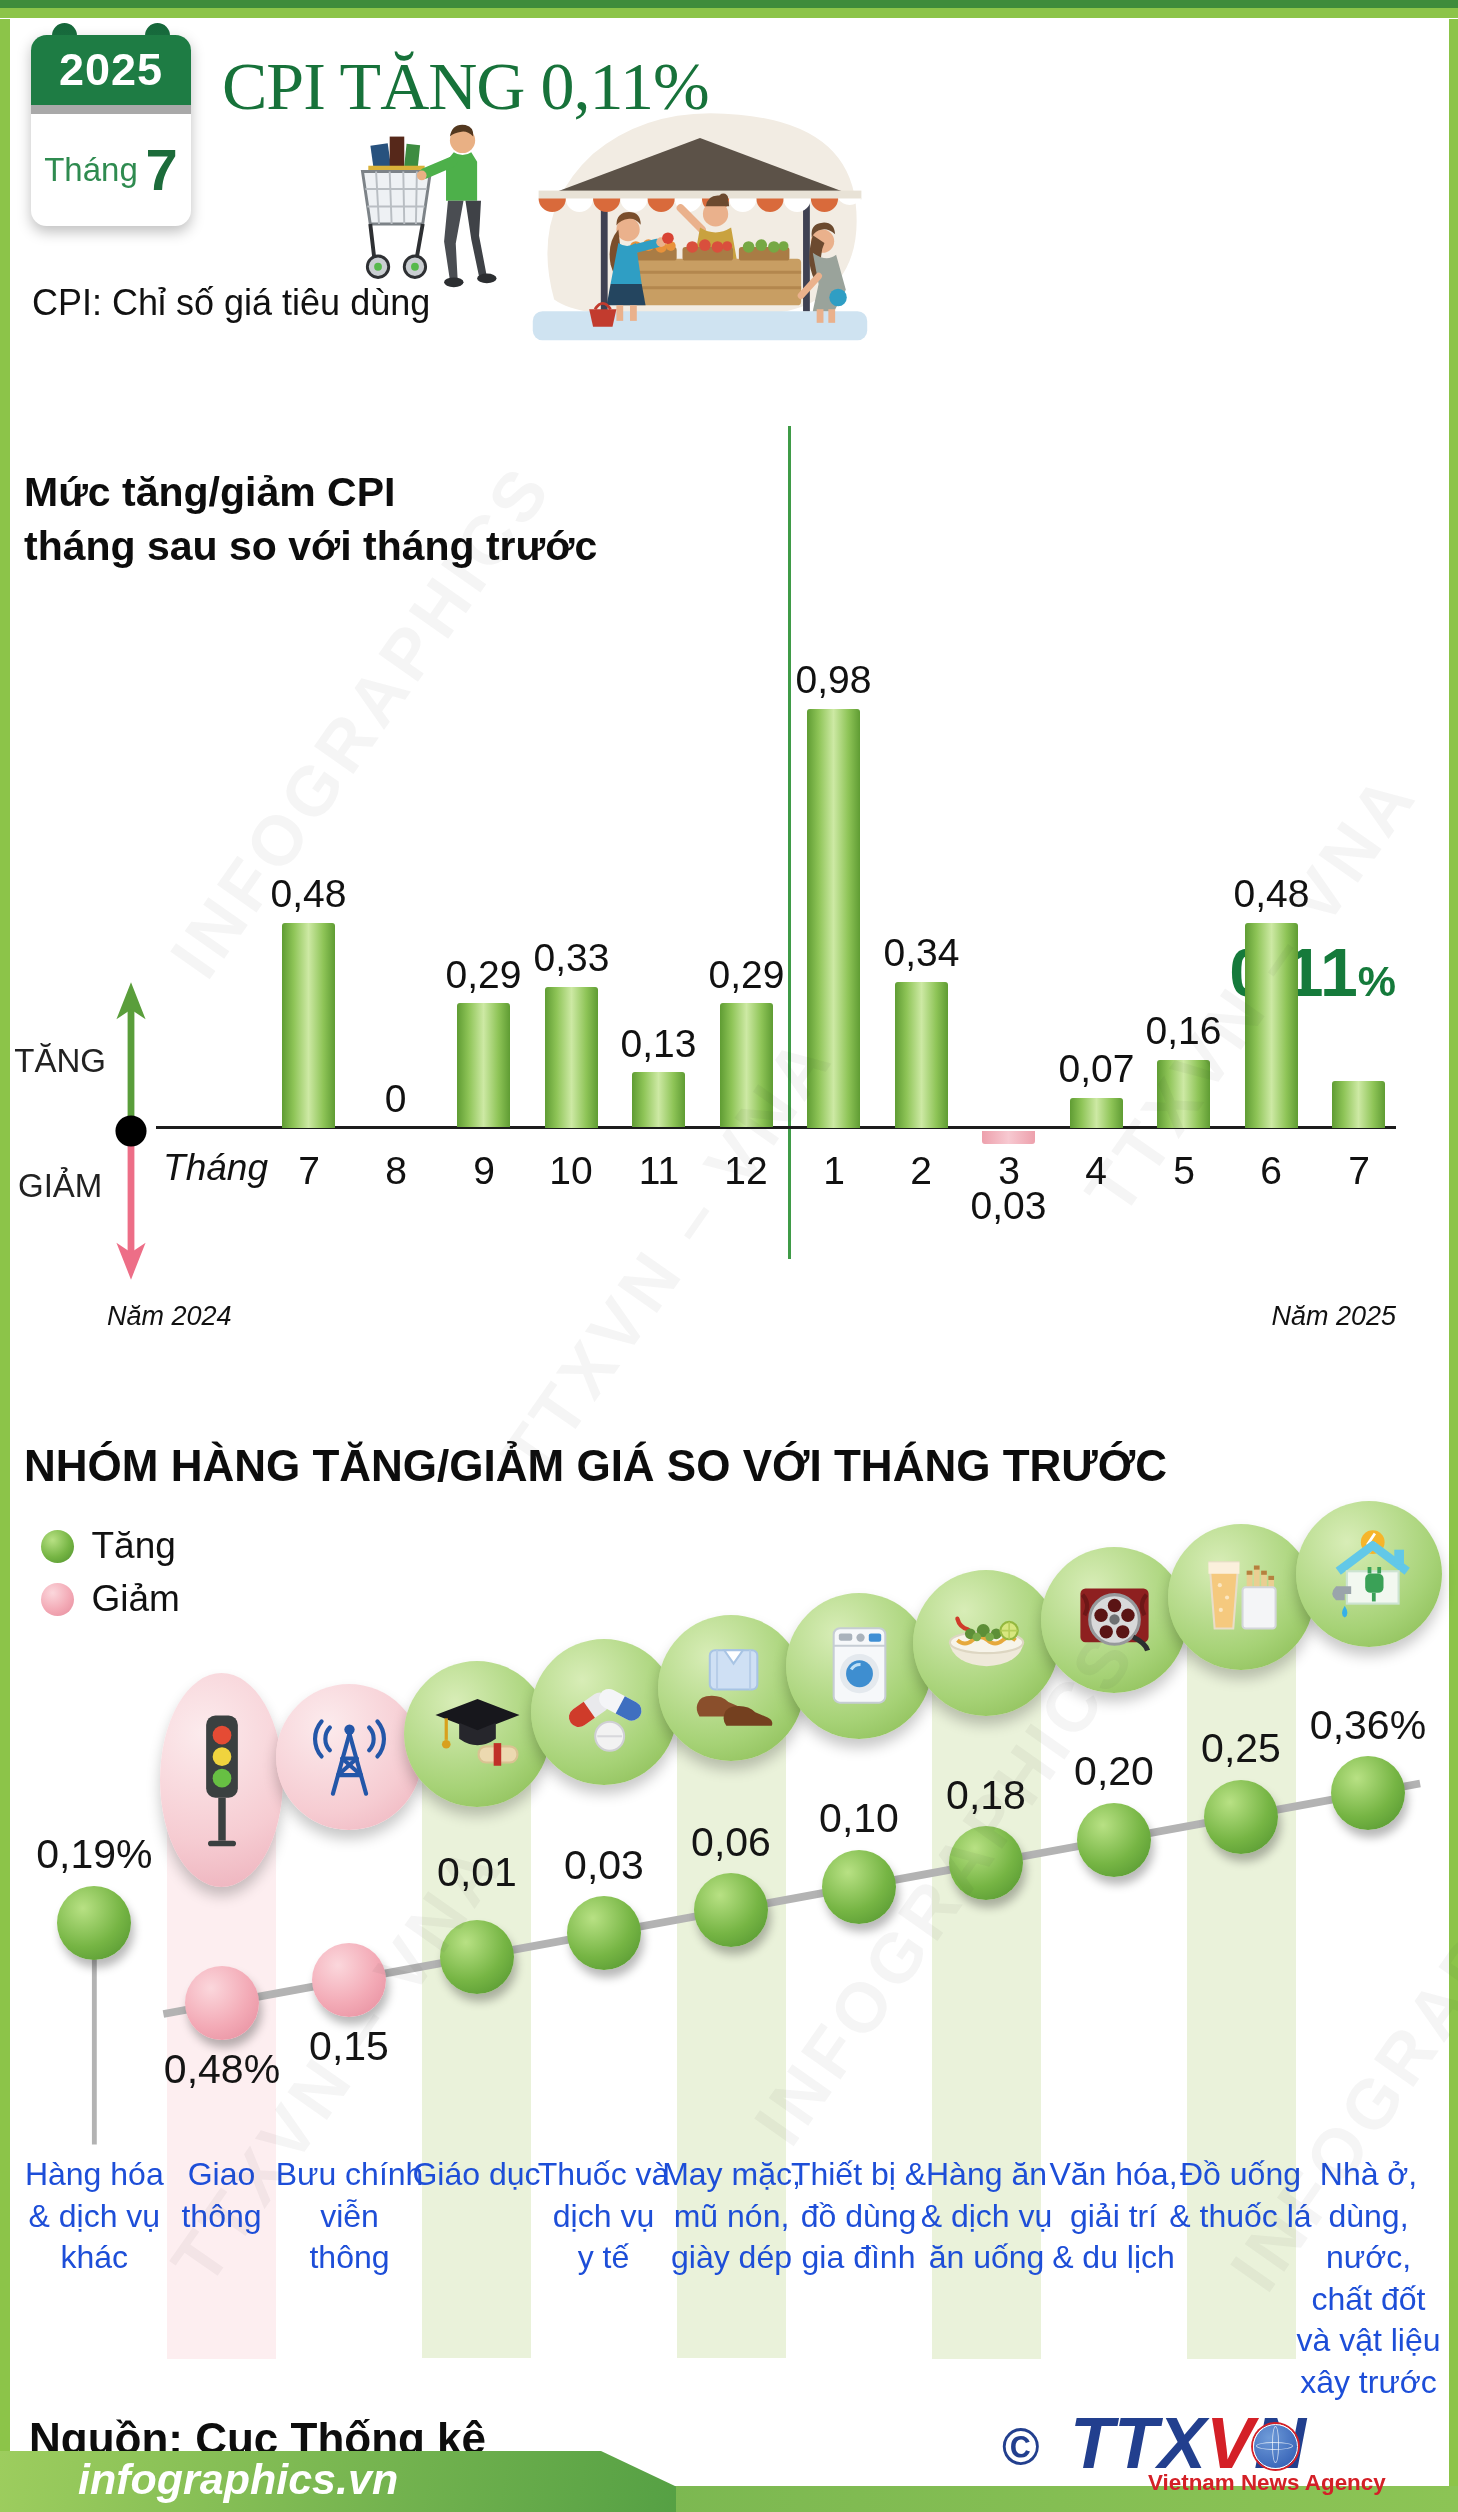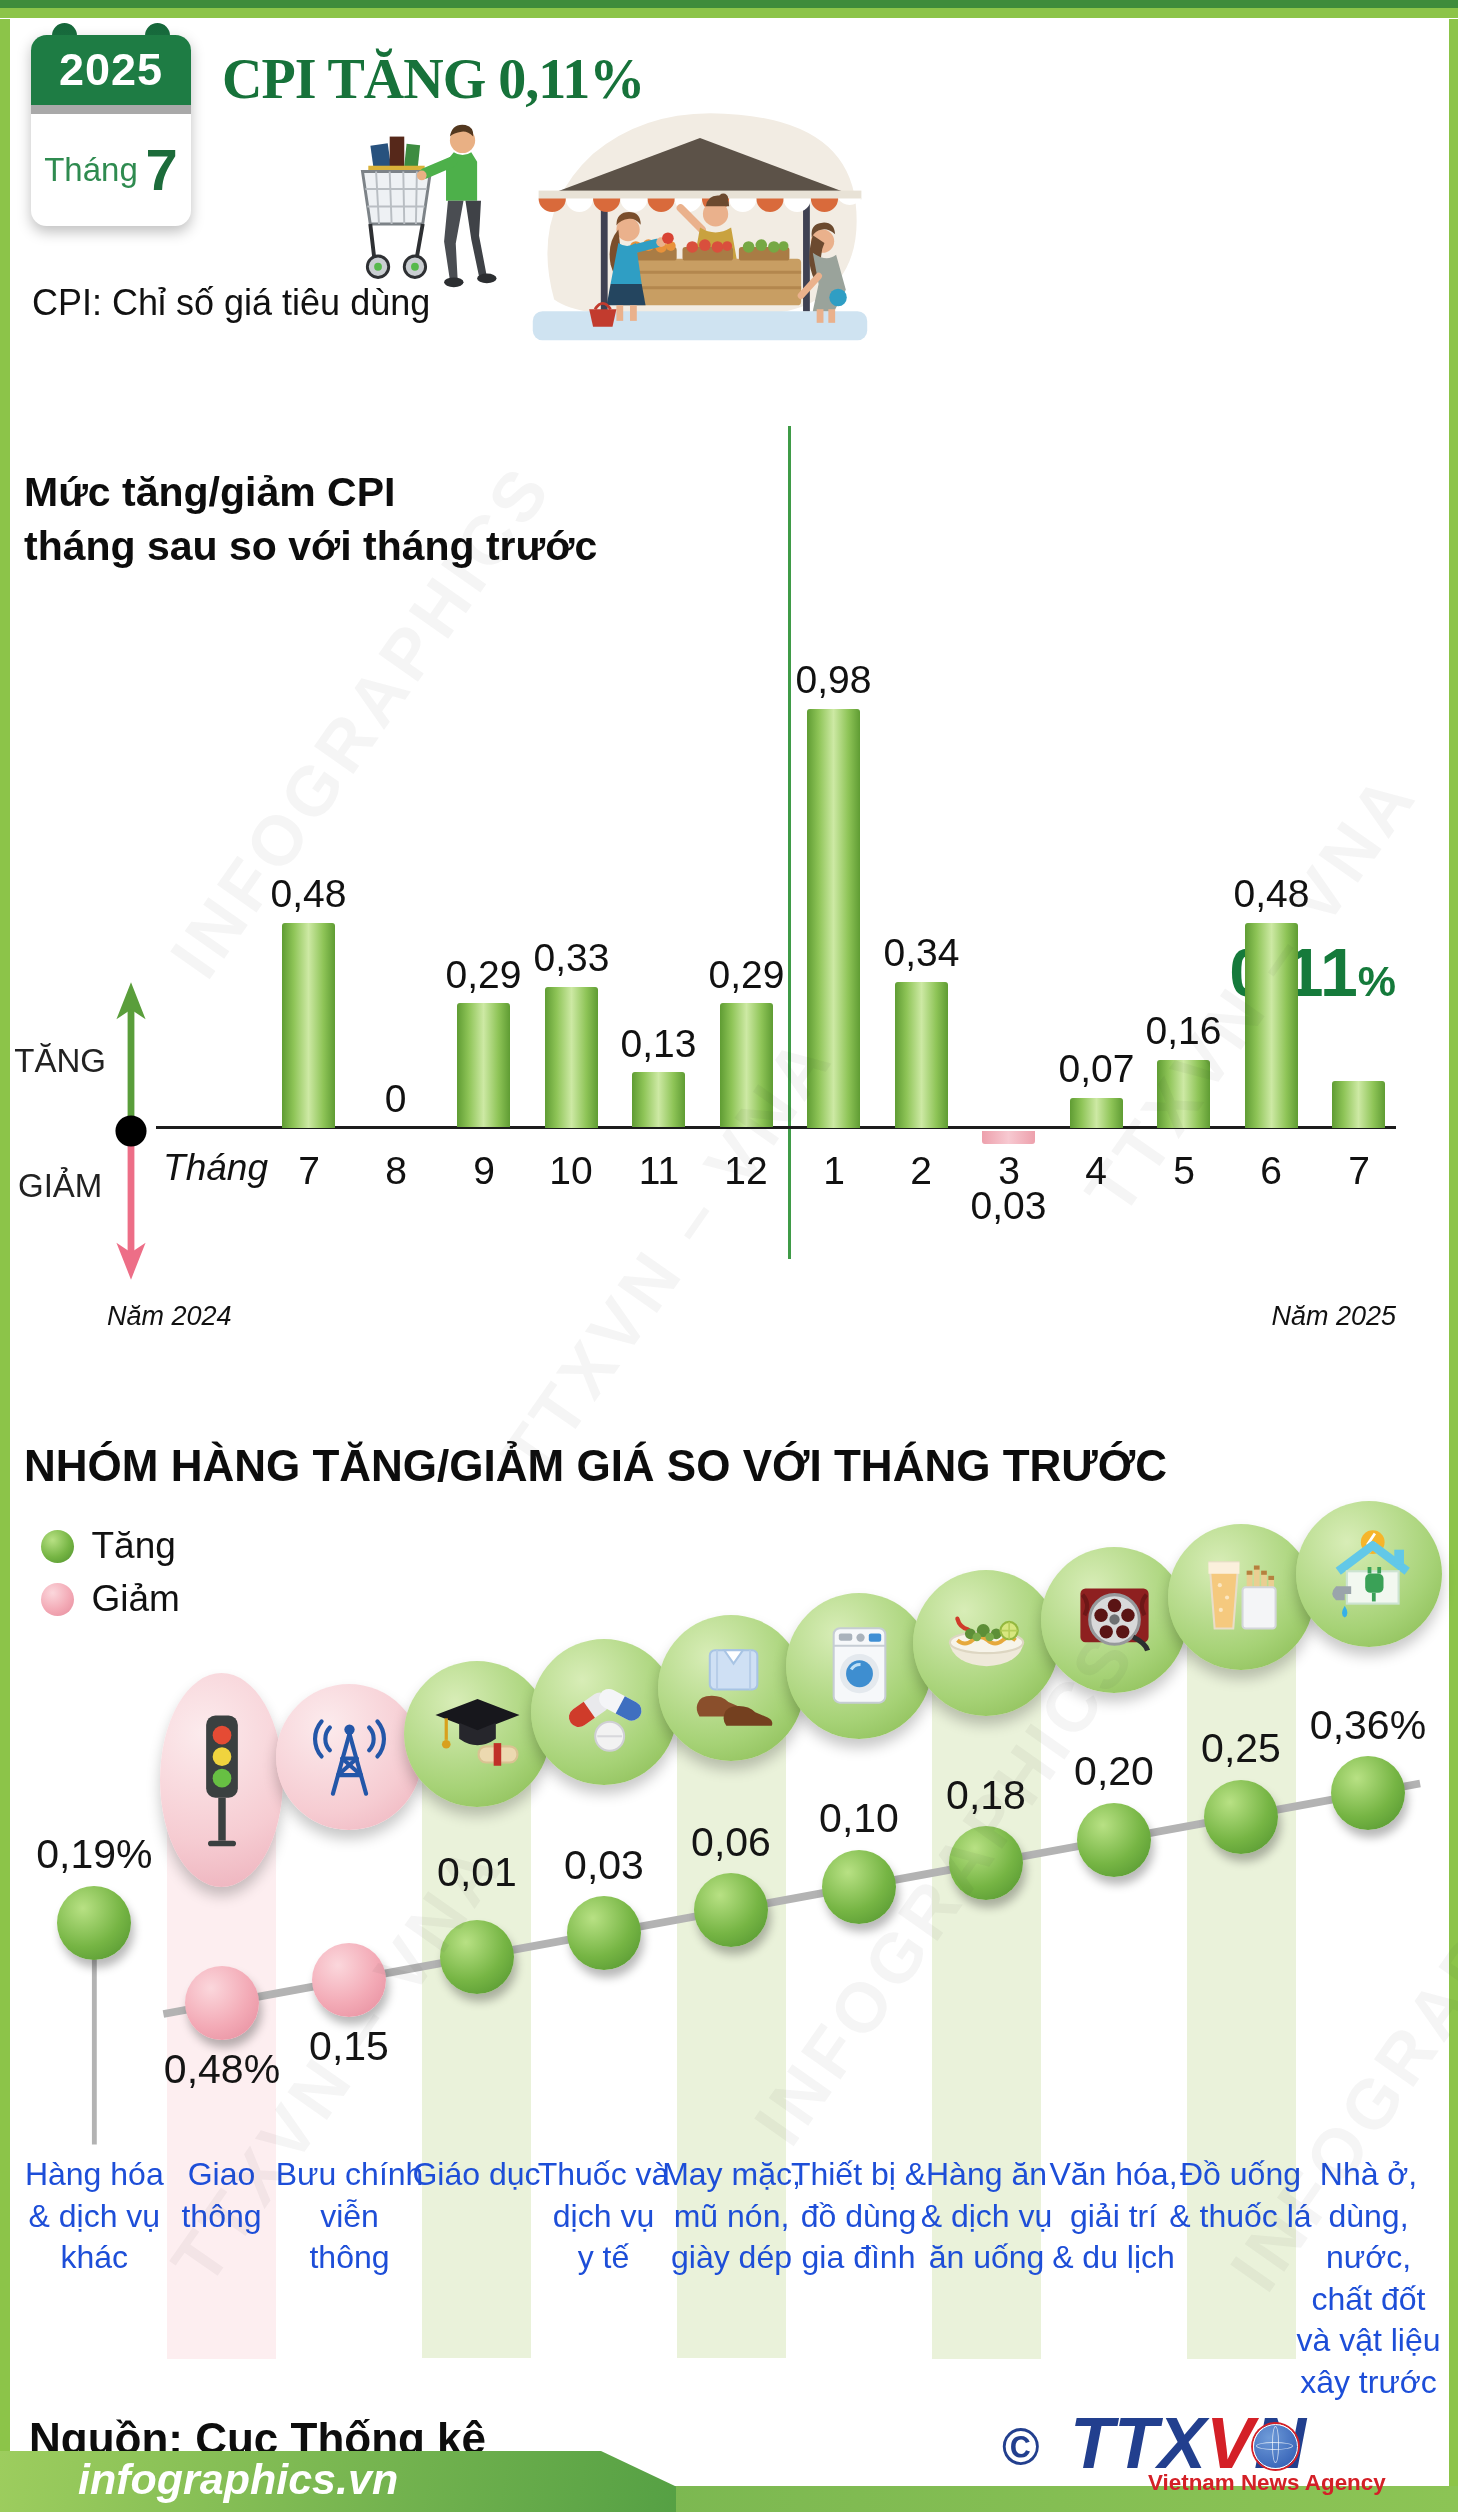--- a/index.html
+++ b/index.html
@@ -27,7 +27,7 @@
                  clip-path:polygon(0 45%,100% 45%,100% 100%,0 100%);}
 
   .main-title{left:222px;top:47px;width:875px;font-family:"Liberation Serif","DejaVu Serif",serif;
-              font-weight:700;font-size:56px;color:#17723a;letter-spacing:-1px;}
+              font-weight:400;font-size:68px;color:#17723a;letter-spacing:-1px;}
   .subtitle{left:32px;top:282px;font-size:36px;color:#111;}
 
   .chart1-heading{left:24px;top:465px;font-size:41px;font-weight:700;line-height:1.32;color:#0d0d0d;}

